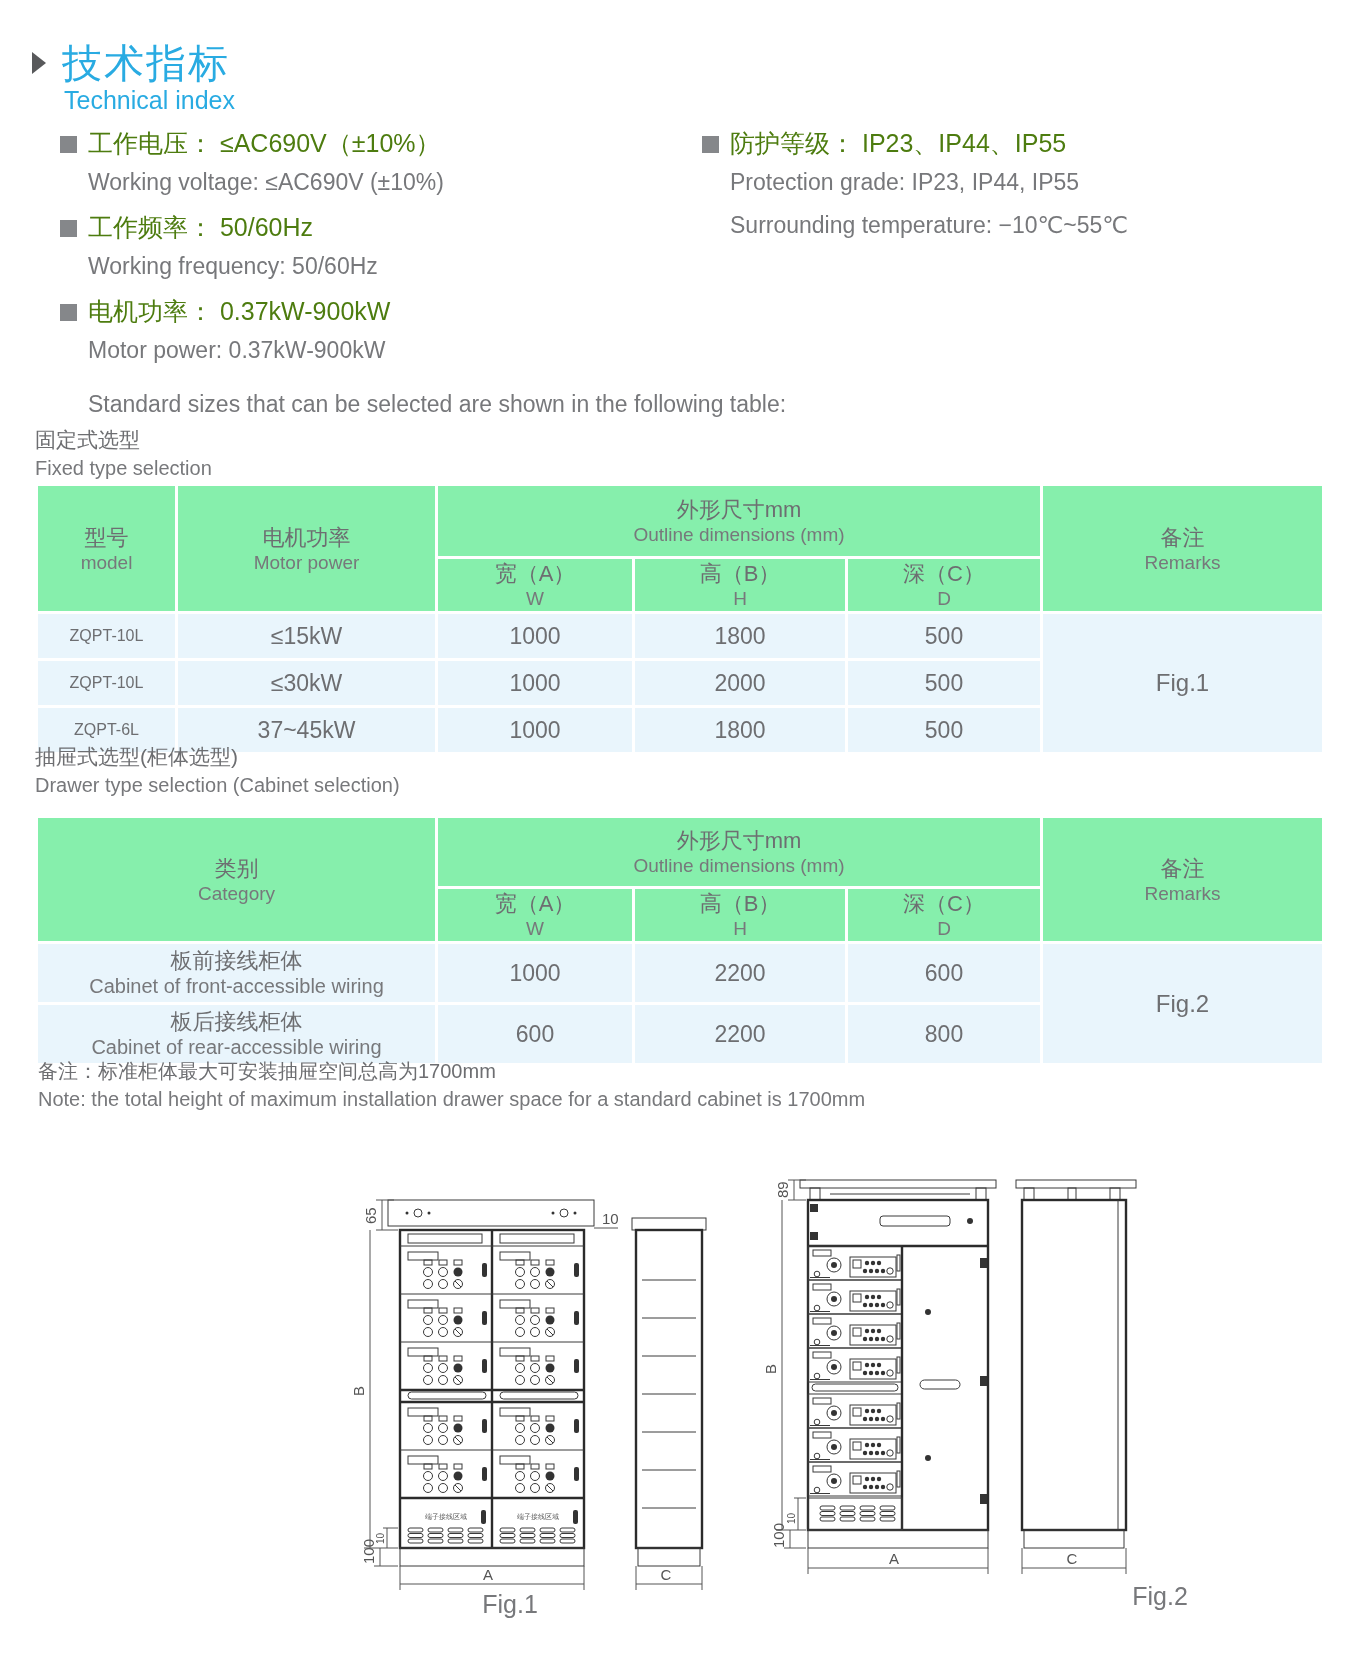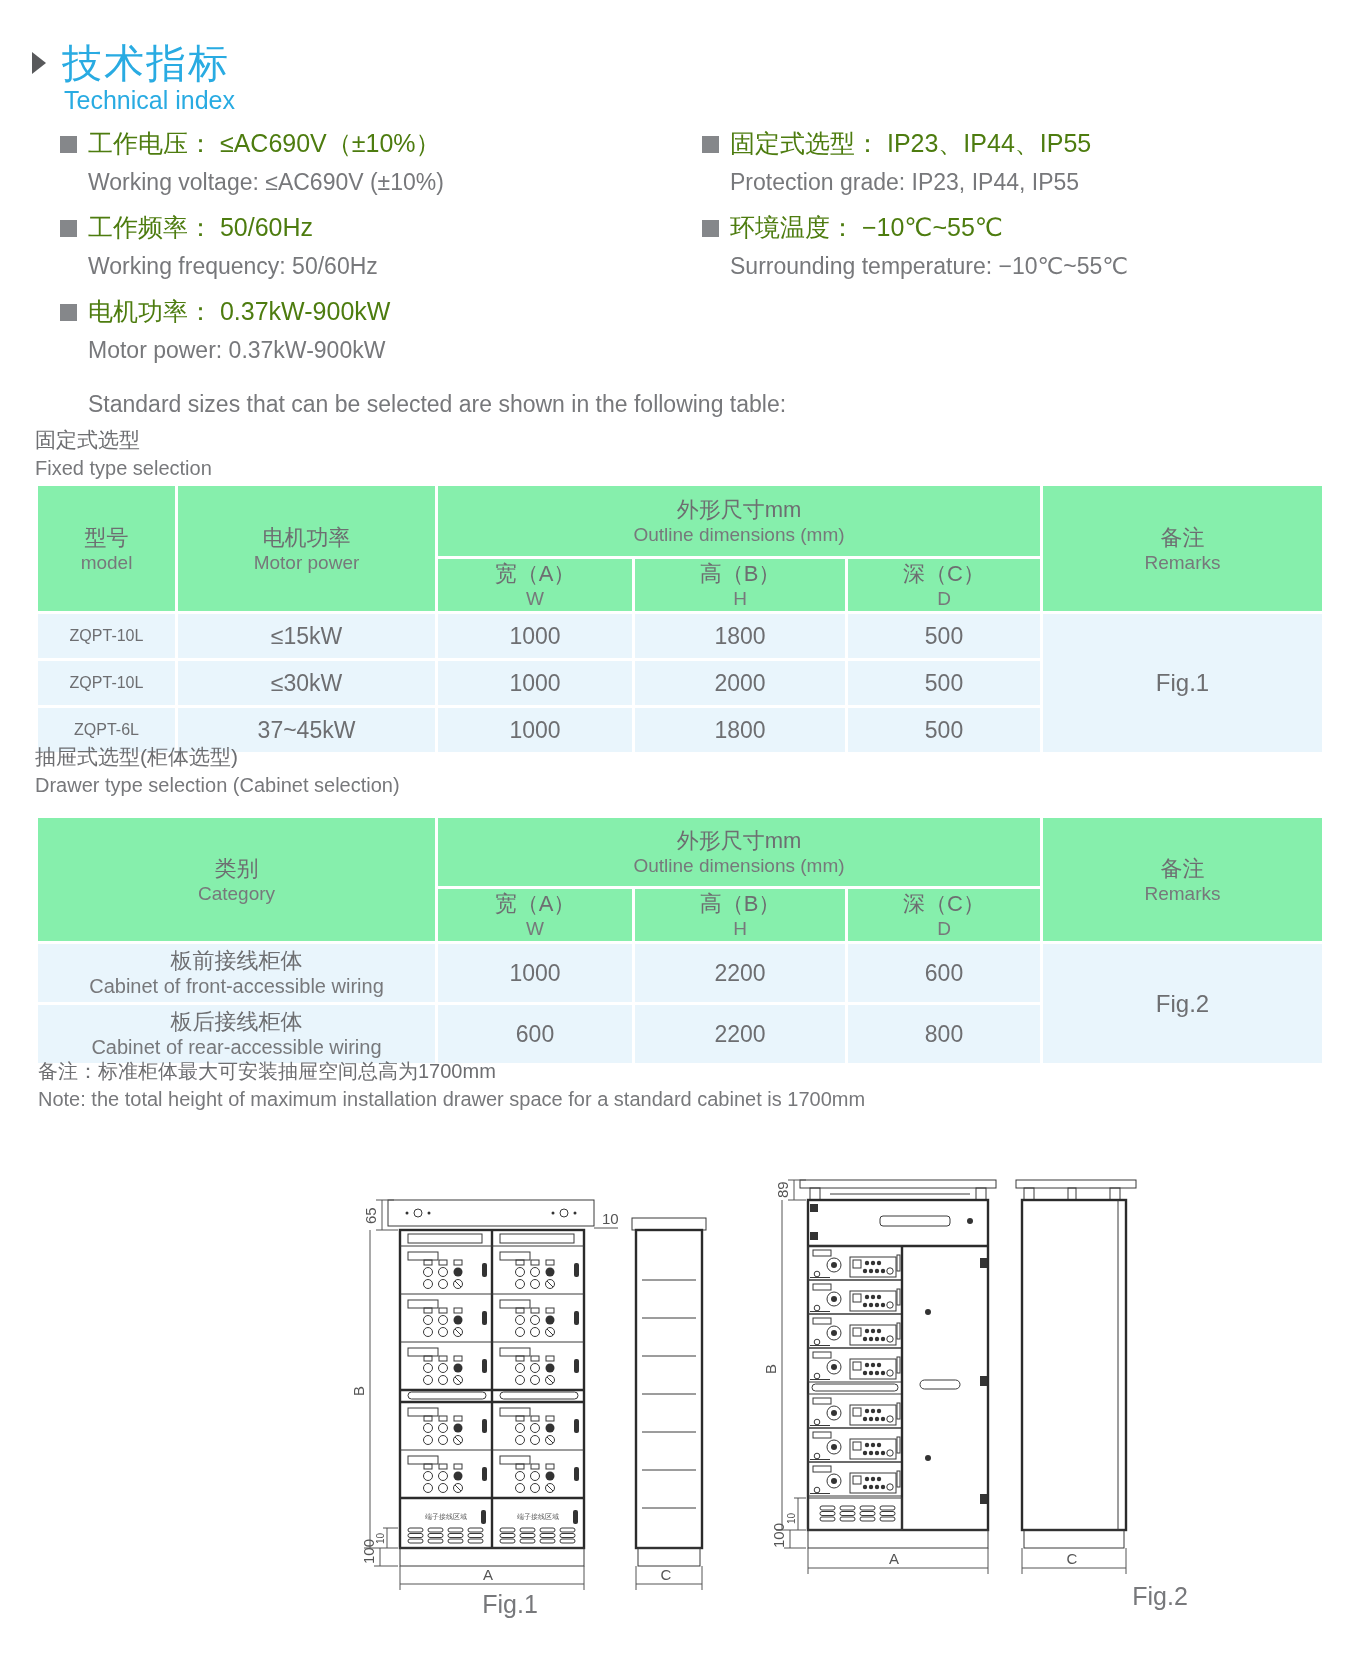--- a/index.html
+++ b/index.html
@@ -89,7 +89,7 @@
 
   <div class="spec-col right">
     <div class="spec-item">
-      <div class="spec-cn"><span class="sq"></span><span>固定式选型： IP23、IP44、IP55</span></div>
+      <div class="spec-cn"><span class="sq"></span><span>防护等级： IP23、IP44、IP55</span></div>
       <div class="spec-en">Protection grade: IP23, IP44, IP55</div>
     </div>
     <div class="spec-item">

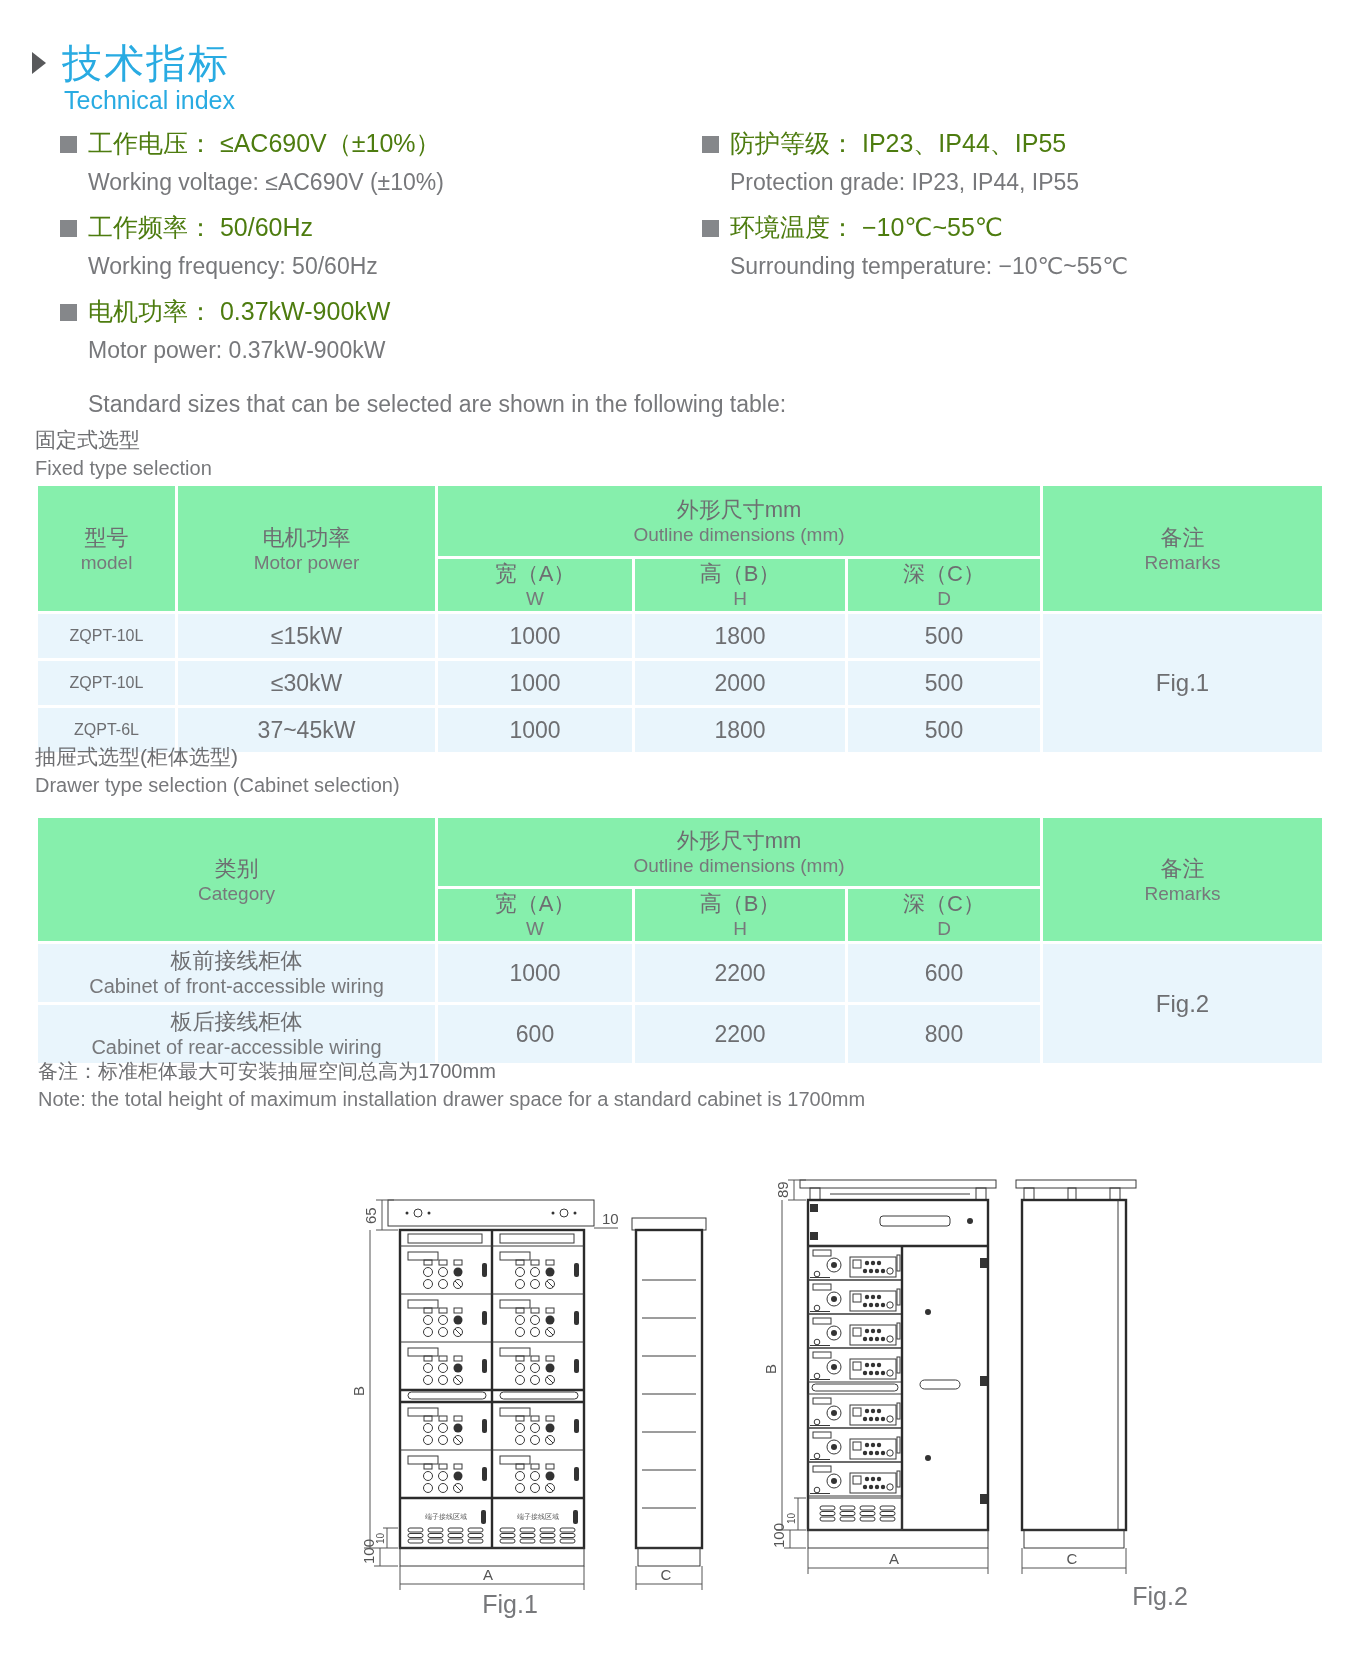--- a/index.html
+++ b/index.html
@@ -93,7 +93,6 @@
       <div class="spec-en">Protection grade: IP23, IP44, IP55</div>
     </div>
     <div class="spec-item">
-      <div class="spec-cn"><span class="sq"></span><span>环境温度： −10℃~55℃</span></div>
       <div class="spec-en">Surrounding temperature: −10℃~55℃</div>
     </div>
   </div>

